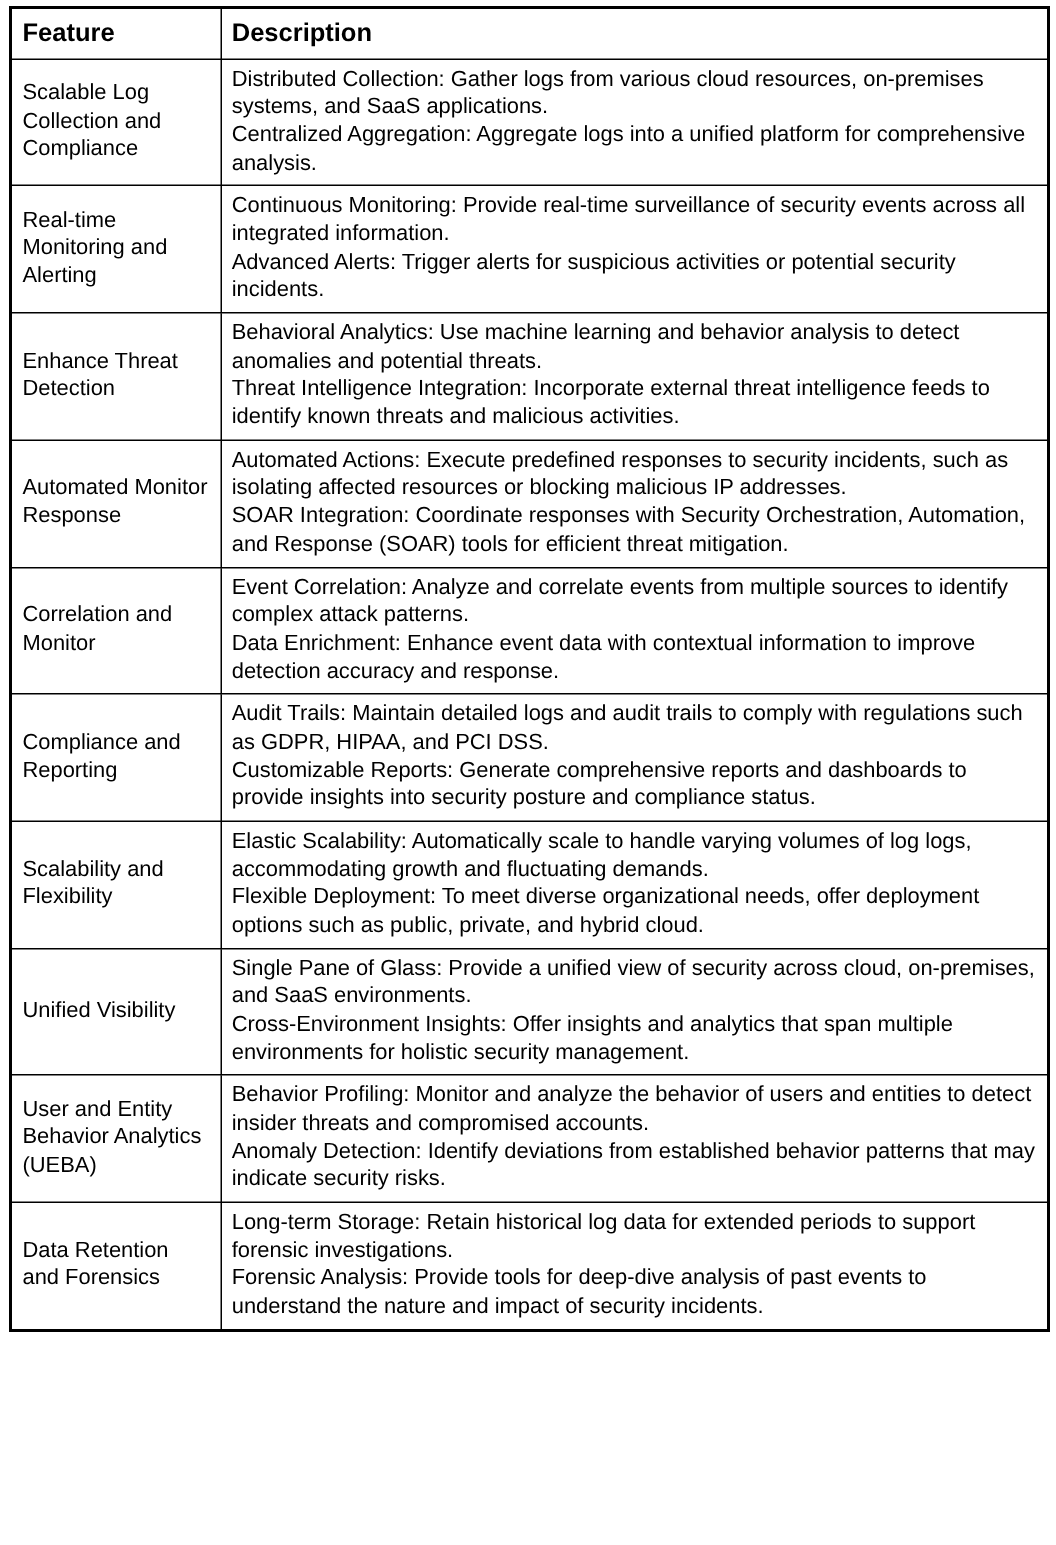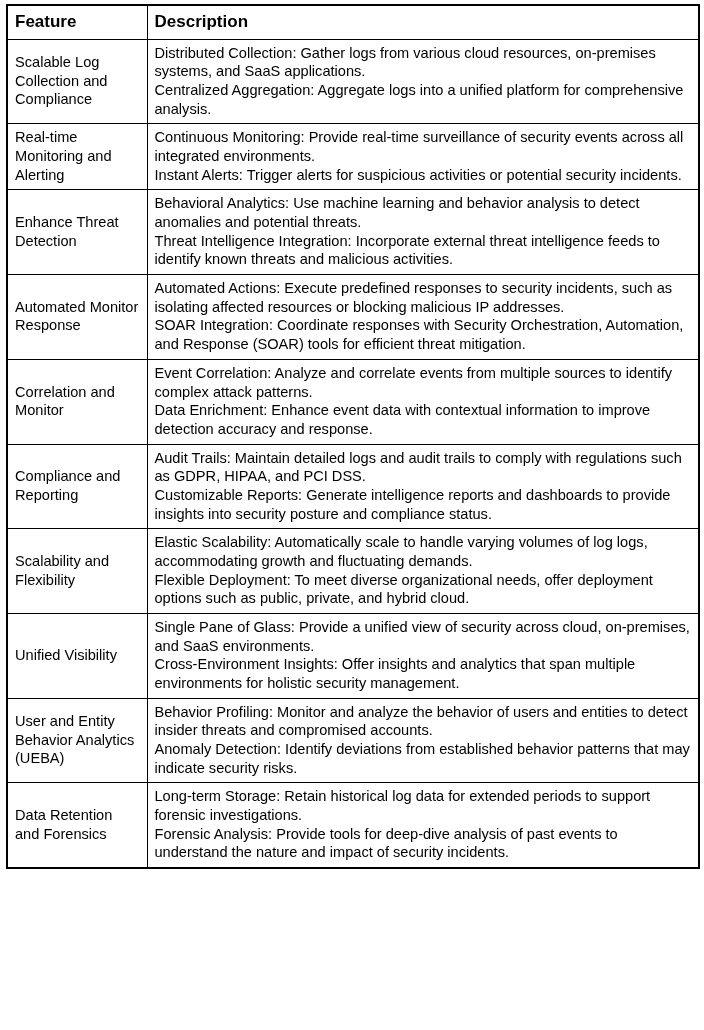--- a/index.html
+++ b/index.html
@@ -87,7 +87,7 @@
       <tr>
         <td class="feature-cell">Real-time Monitoring and Alerting</td>
         <td class="desc-cell">
-          <div class="para">Continuous Monitoring: Provide real-time surveillance of security events across all integrated environments.</div>
+          <div class="para">Continuous Monitoring: Provide real-time surveillance of security events across all integrated information.</div>
           <div class="para">Instant Alerts: Trigger alerts for suspicious activities or potential security incidents.</div>
         </td>
       </tr>

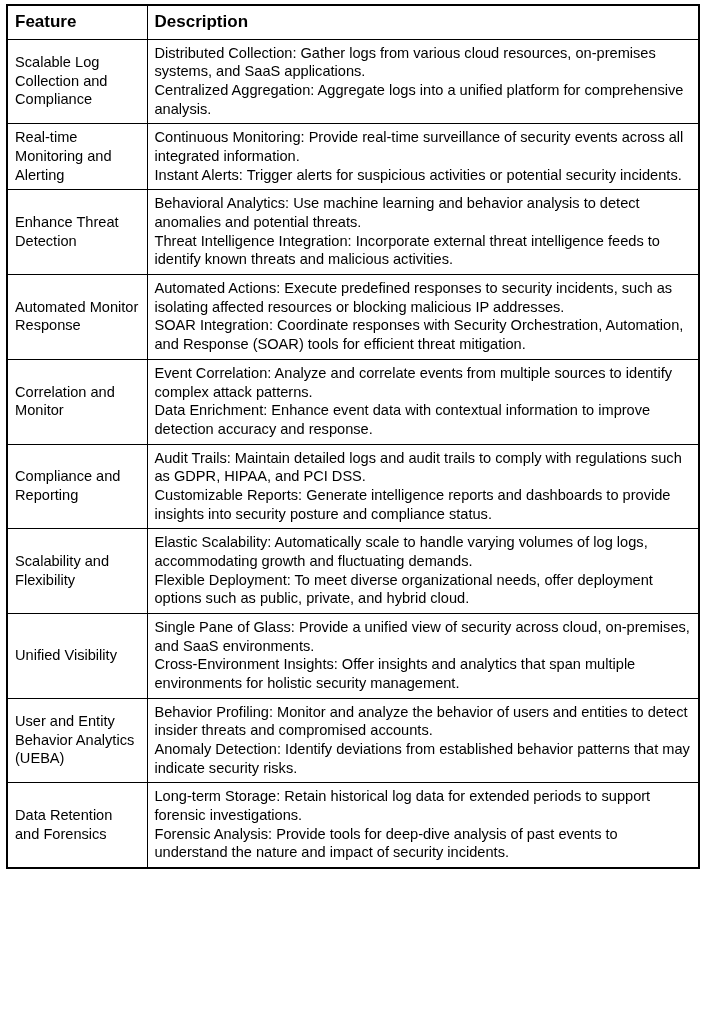--- a/index.html
+++ b/index.html
@@ -88,7 +88,7 @@
         <td class="feature-cell">Real-time Monitoring and Alerting</td>
         <td class="desc-cell">
           <div class="para">Continuous Monitoring: Provide real-time surveillance of security events across all integrated information.</div>
-          <div class="para">Instant Alerts: Trigger alerts for suspicious activities or potential security incidents.</div>
+          <div class="para">Advanced Alerts: Trigger alerts for suspicious activities or potential security incidents.</div>
         </td>
       </tr>
       <tr>

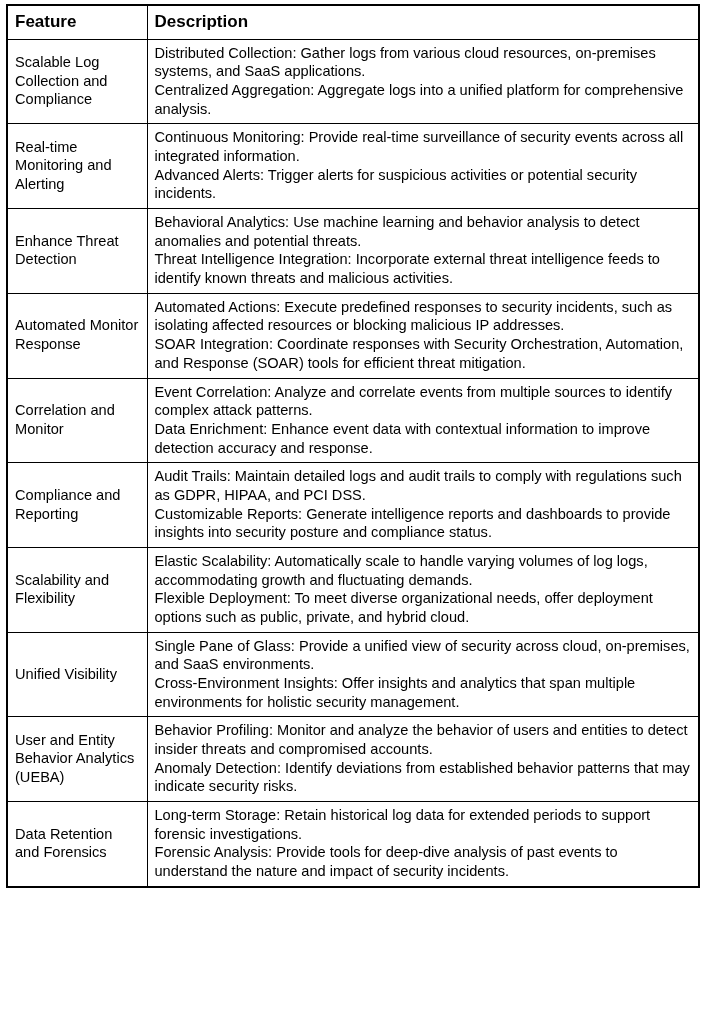--- a/index.html
+++ b/index.html
@@ -116,7 +116,7 @@
         <td class="feature-cell">Compliance and Reporting</td>
         <td class="desc-cell">
           <div class="para">Audit Trails: Maintain detailed logs and audit trails to comply with regulations such as GDPR, HIPAA, and PCI DSS.</div>
-          <div class="para">Customizable Reports: Generate intelligence reports and dashboards to provide insights into security posture and compliance status.</div>
+          <div class="para">Customizable Reports: Generate comprehensive reports and dashboards to provide insights into security posture and compliance status.</div>
         </td>
       </tr>
       <tr>

